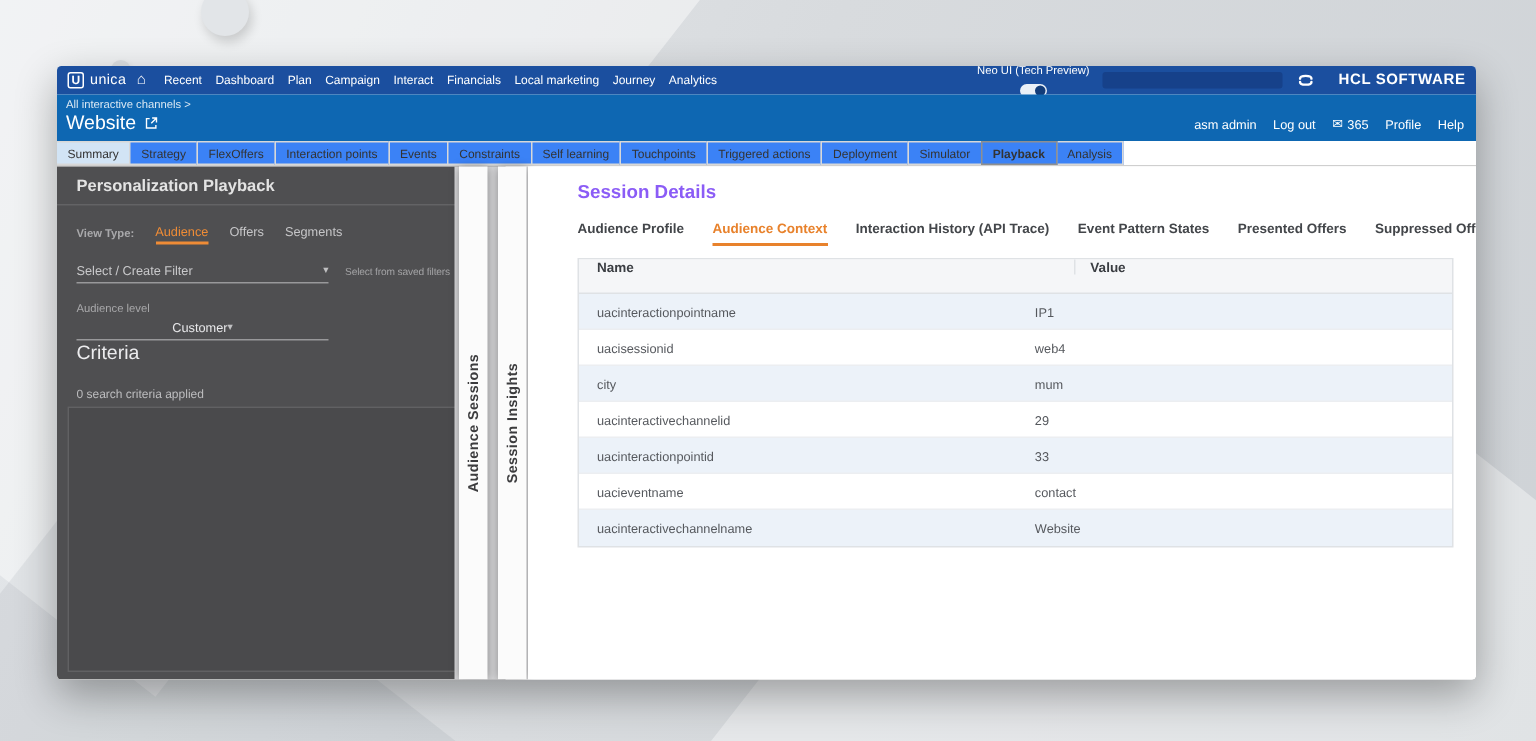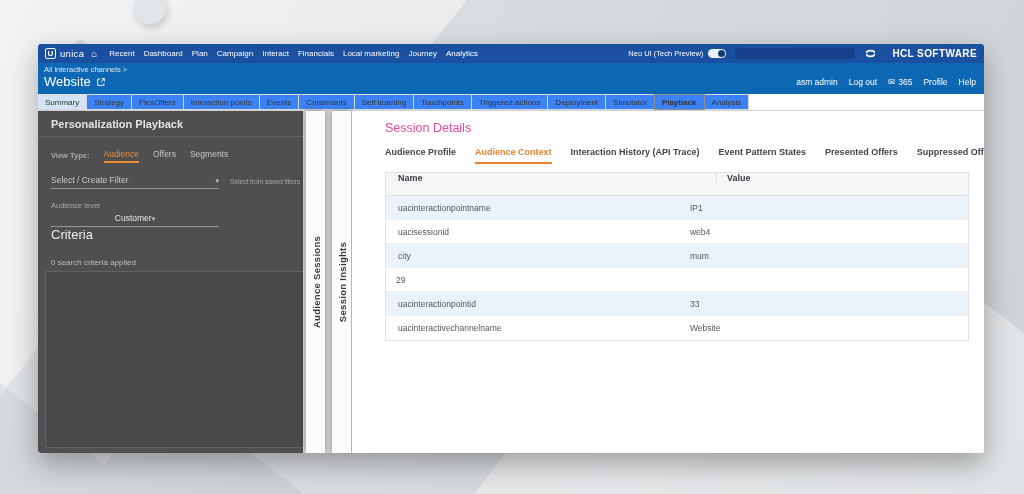--- a/index.html
+++ b/index.html
@@ -33,7 +33,7 @@
   .home-ico { font-size:10px; margin-left:3px; line-height:1; }
   .topmenu { display:flex; gap:9px; margin-left:12px; font-size:8px; white-space:nowrap; }
   .topmenu span { cursor:default; }
-  .neo { margin-left:auto; display:flex; align-items:center; gap:5px; font-size:7.5px; white-space:nowrap; }
+  .neo { margin-left:auto; display:flex; align-items:center; gap:5px; font-size:7.5px; white-space:nowrap;flex-direction:column; }
   .toggle { position:relative; width:18px; height:9px; border-radius:5px; background:#eaf0f7; flex:0 0 auto; }
   .toggle .knob { position:absolute; right:1px; top:1px; width:7px; height:7px; border-radius:50%; background:#123c7a; }
   .topsearch { width:120px; height:11px; background:#16418a; border-radius:2px; margin:0 9px; }

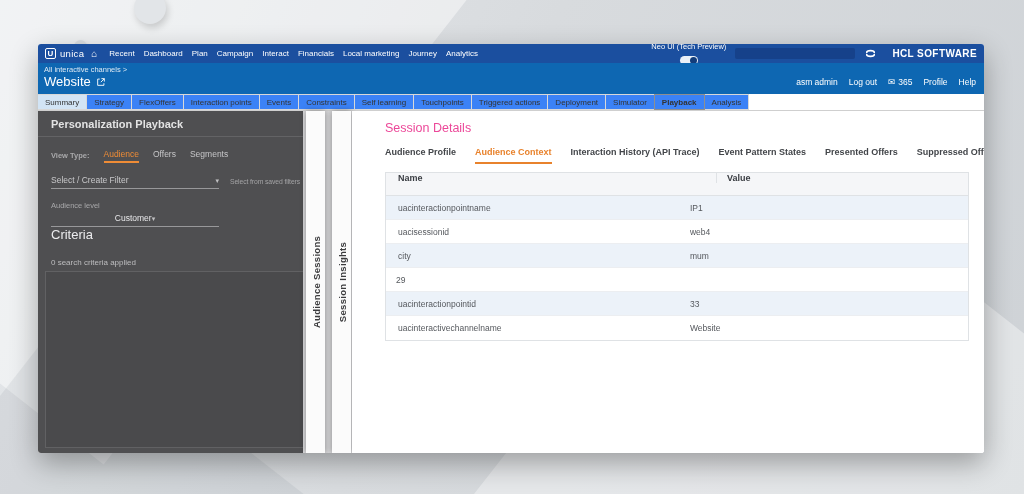--- a/index.html
+++ b/index.html
@@ -90,7 +90,7 @@
 
   
   .main { position:absolute; left:314px; right:0; top:0; bottom:0; background:#fff; }
-  .sd-title { position:absolute; left:33px; top:10px; font-size:12.5px; font-weight:400; color:#ec4899; }
+  .sd-title { position:absolute; left:33px; top:10px; font-size:12.5px; font-weight:700; color:#8b5cf6; }
   .dtabs { position:absolute; left:33px; top:36px; display:flex; gap:19px; }
   .dtab { font-size:9px; font-weight:600; color:#43464a; padding-bottom:5px;
           border-bottom:2px solid transparent; white-space:nowrap; }

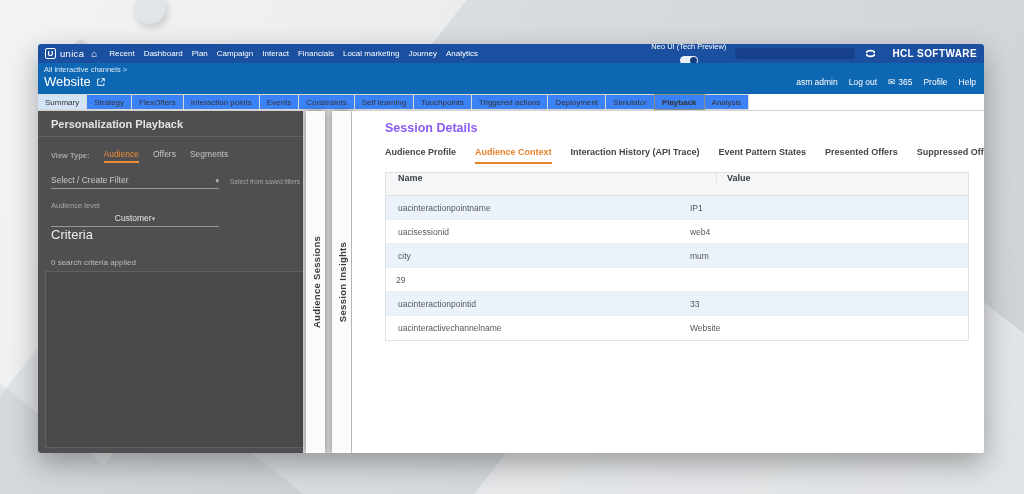--- a/index.html
+++ b/index.html
@@ -257,6 +257,7 @@
               <div class="td-value">mum</div>
             </div>
             <div class="trow">
+              <div class="td-name">uacinteractivechannelid</div>
               <div class="td-value">29</div>
             </div>
             <div class="trow">

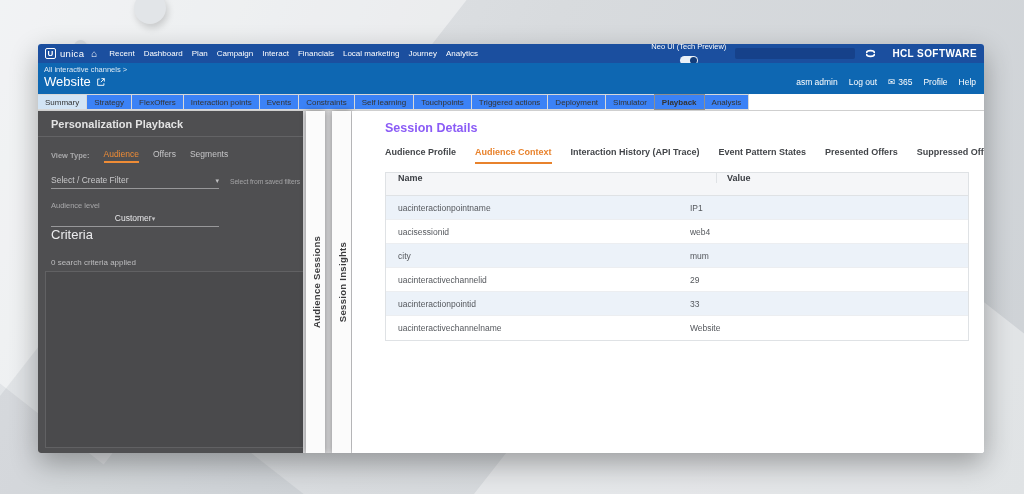--- a/index.html
+++ b/index.html
@@ -265,6 +265,10 @@
               <div class="td-value">33</div>
             </div>
             <div class="trow">
+              <div class="td-name">uacieventname</div>
+              <div class="td-value">contact</div>
+            </div>
+            <div class="trow">
               <div class="td-name">uacinteractivechannelname</div>
               <div class="td-value">Website</div>
             </div>

